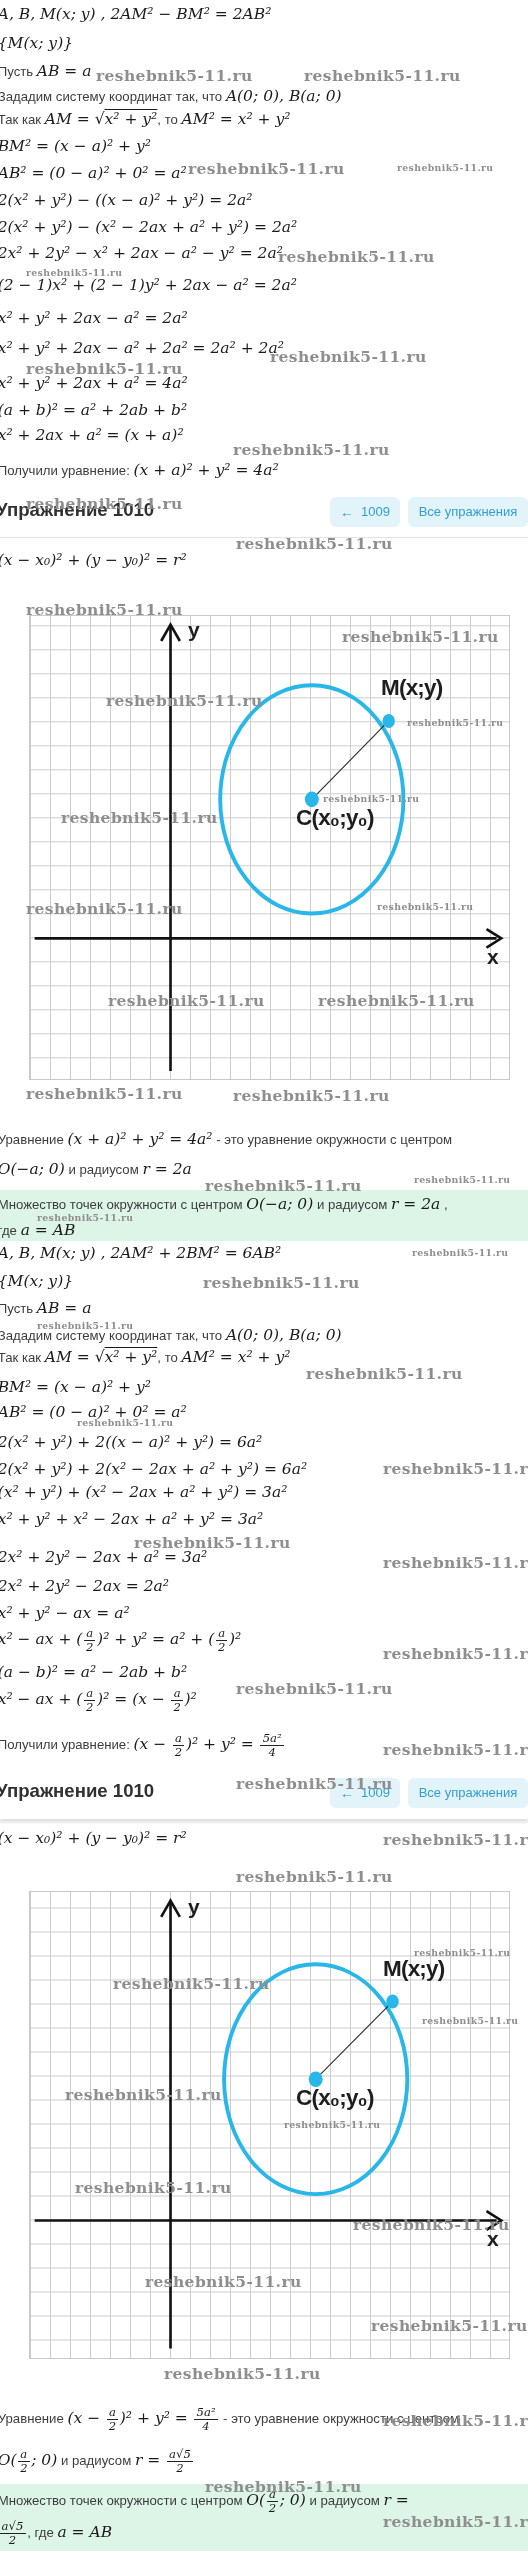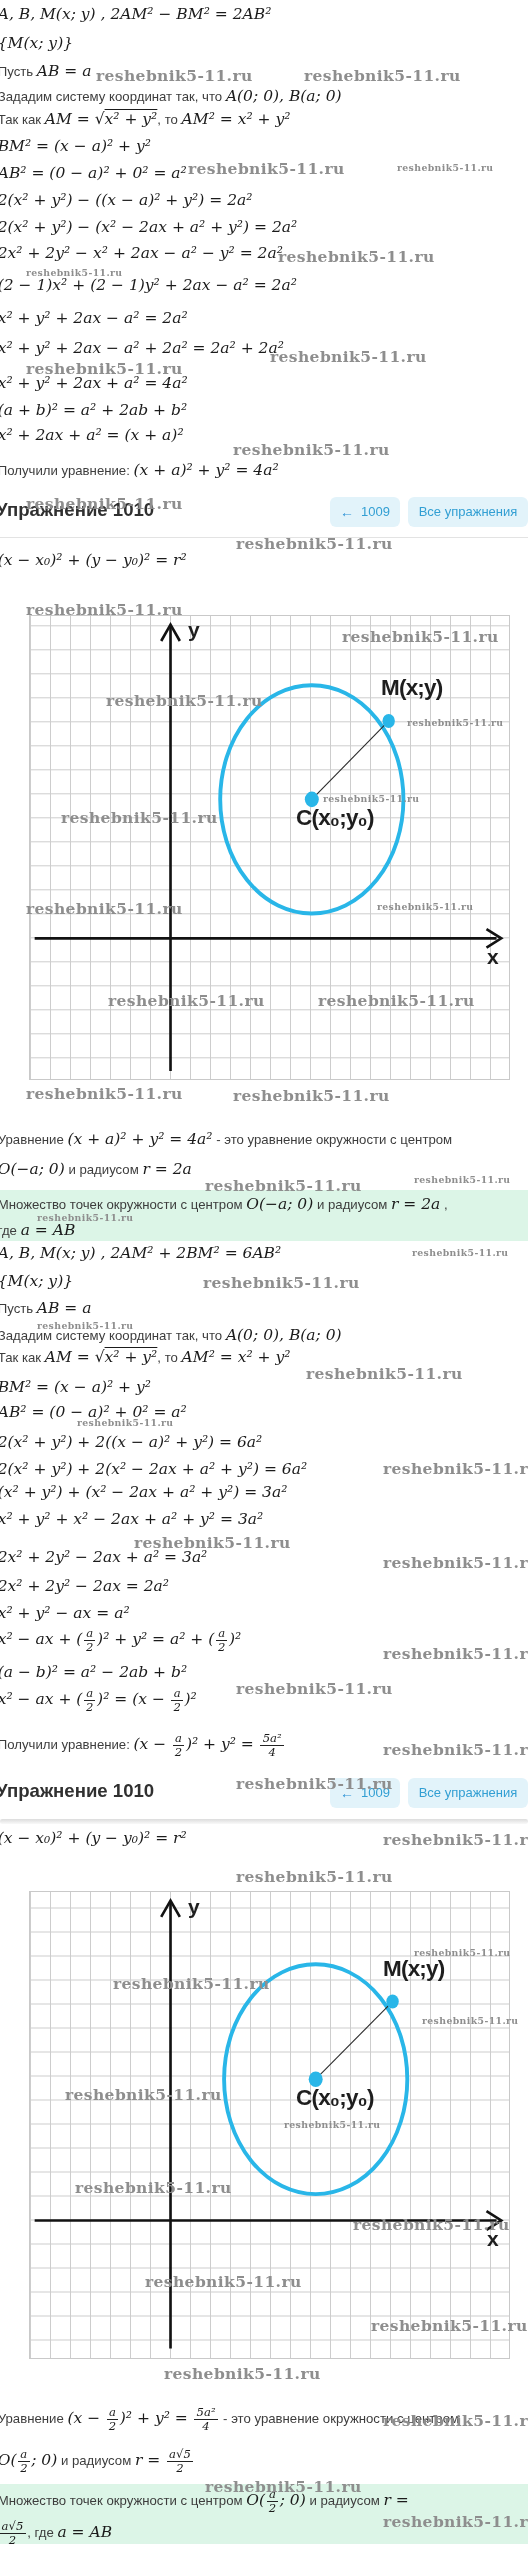--- a/index.html
+++ b/index.html
@@ -238,7 +238,7 @@
         <span class="fd">2</span>
       </span></div>
 
-  <div class="gbox" style="top:2484px;height:60px">
+  <div class="gbox" style="top:2484px;height:67px">
     <div class="line" style="top:3.9px"><span class="seg-s">Множество точек окружности с центром </span><span class="seg-m">O(</span><span class="frac">
           <span class="fn">a</span>
           <span class="fd">2</span>

